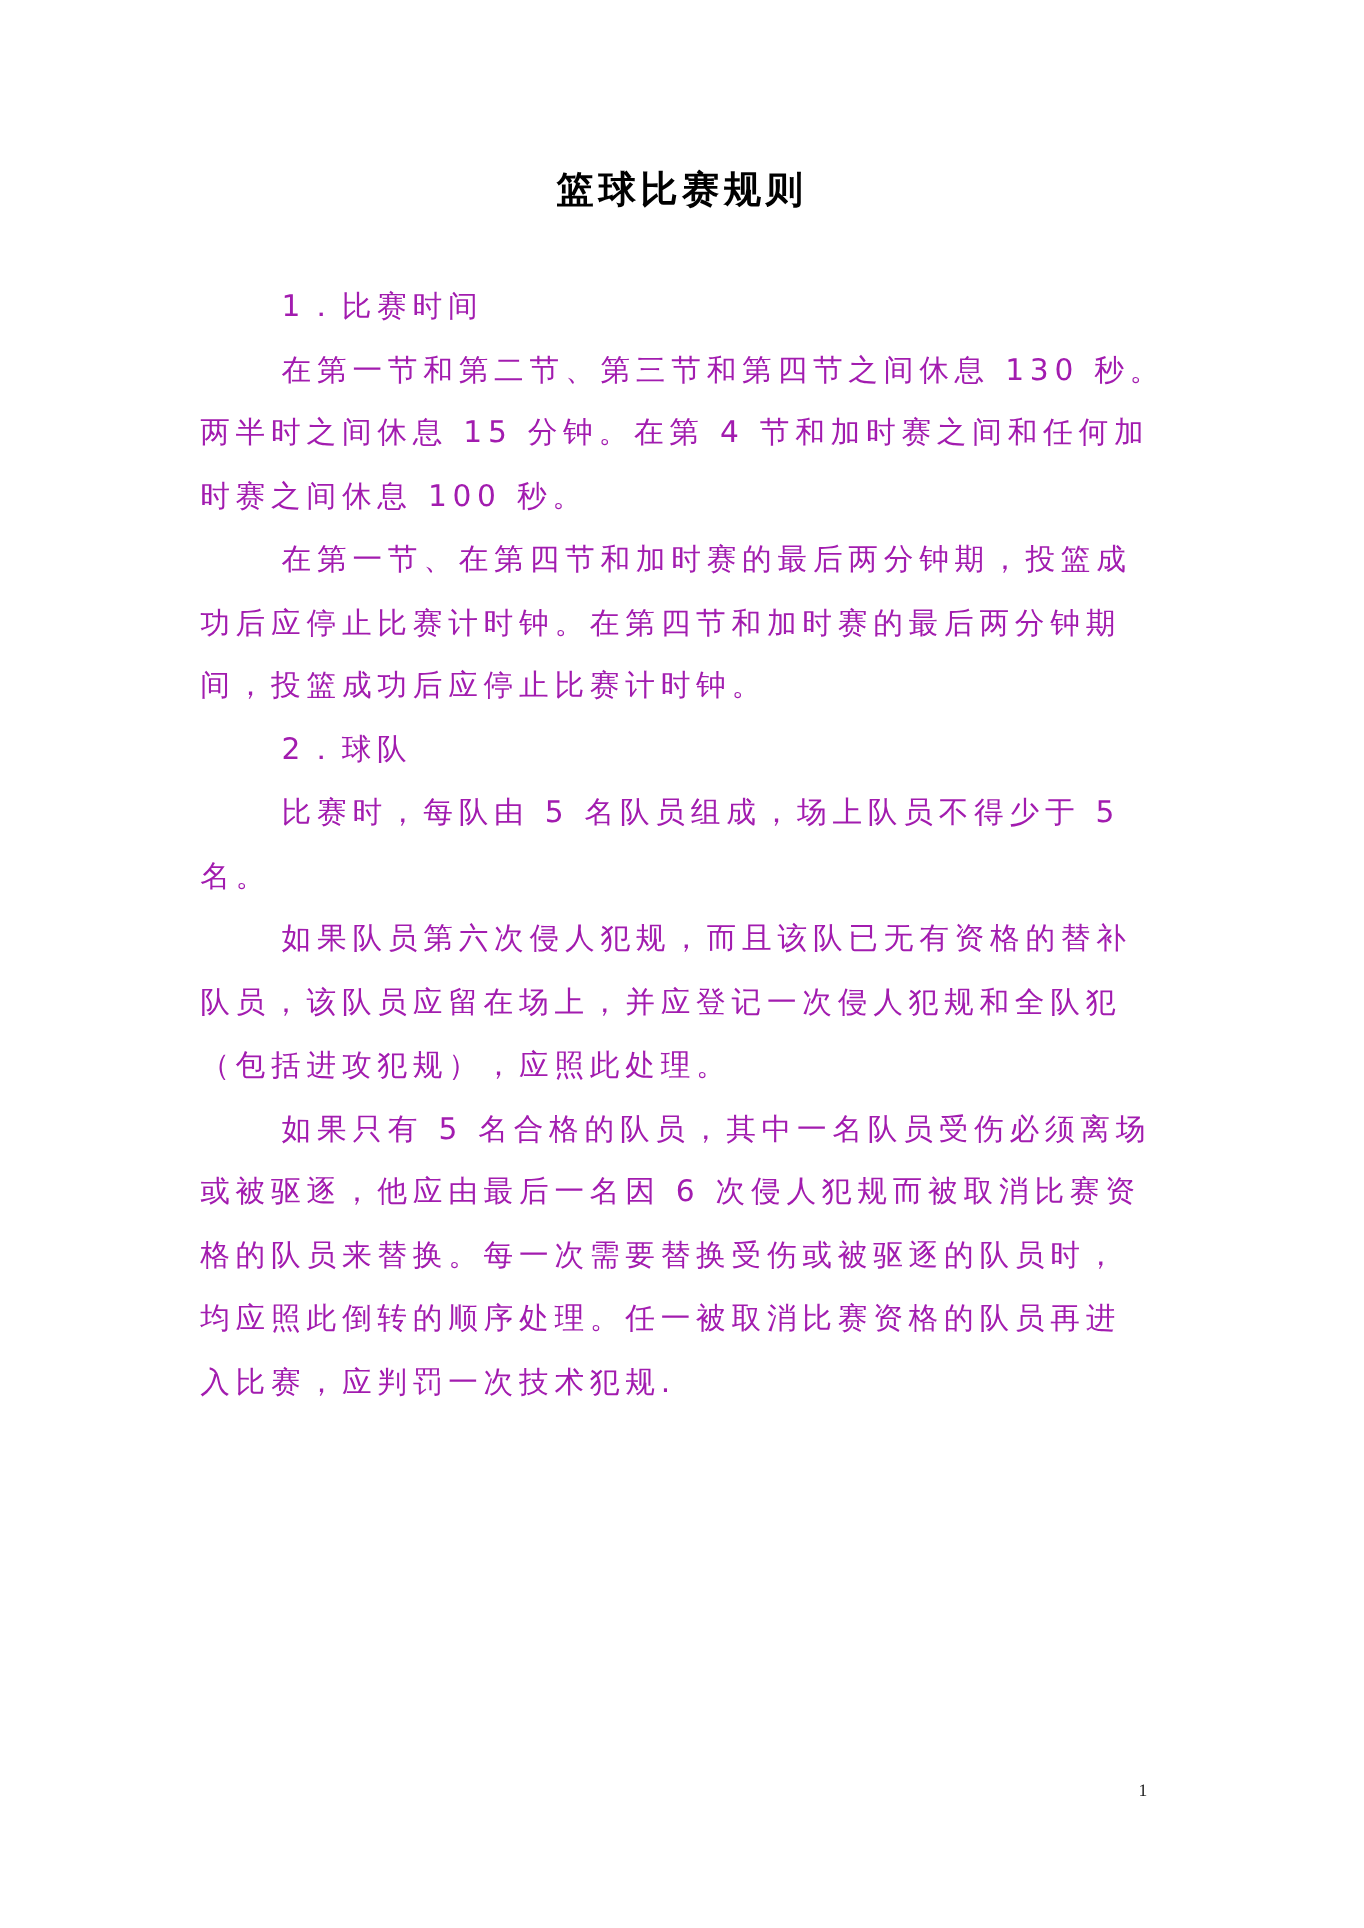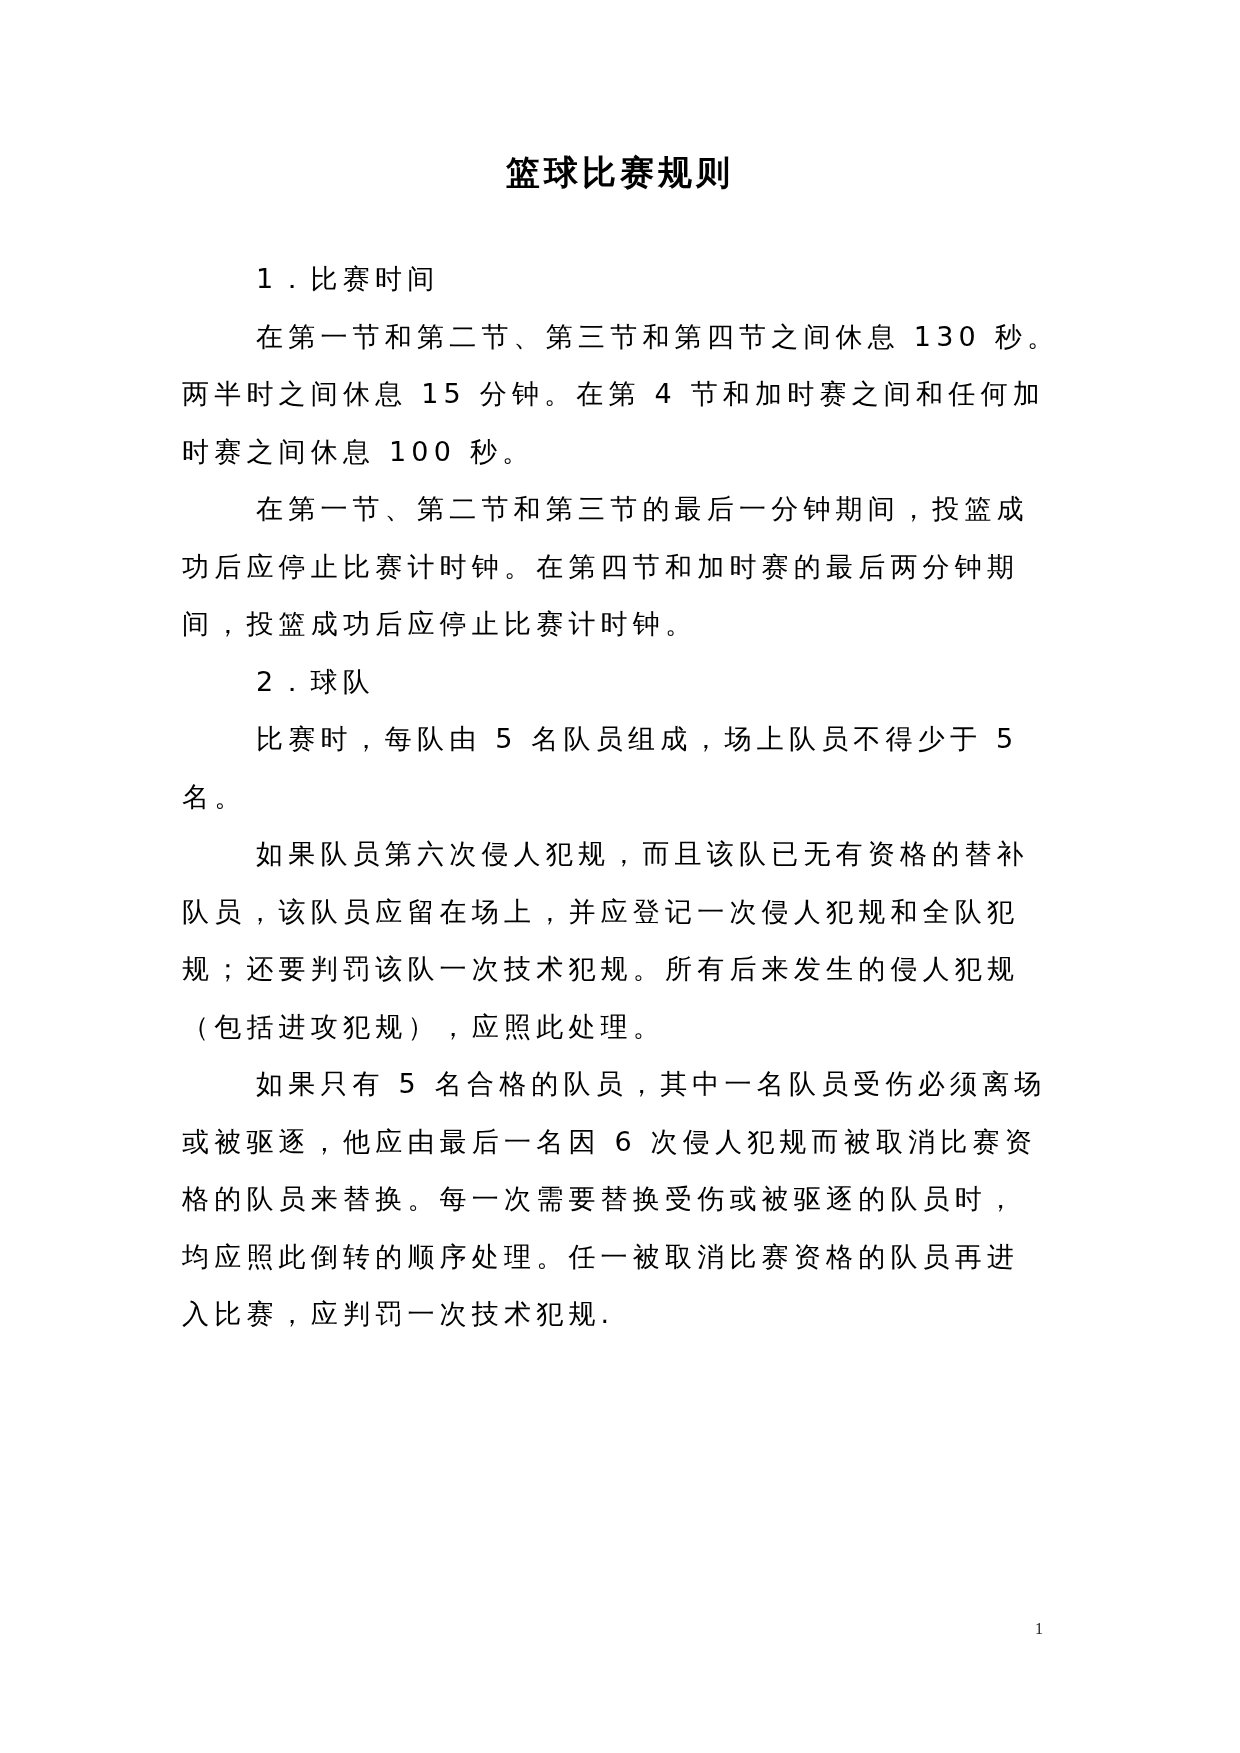--- a/index.html
+++ b/index.html
@@ -47,7 +47,7 @@
       font-size: 27px;
       letter-spacing: 5.2px;
       white-space: nowrap;
-      color: #000000;
+      color: #a21caf;
     }
     .indent { padding-left: 74px; }
     .page-number {

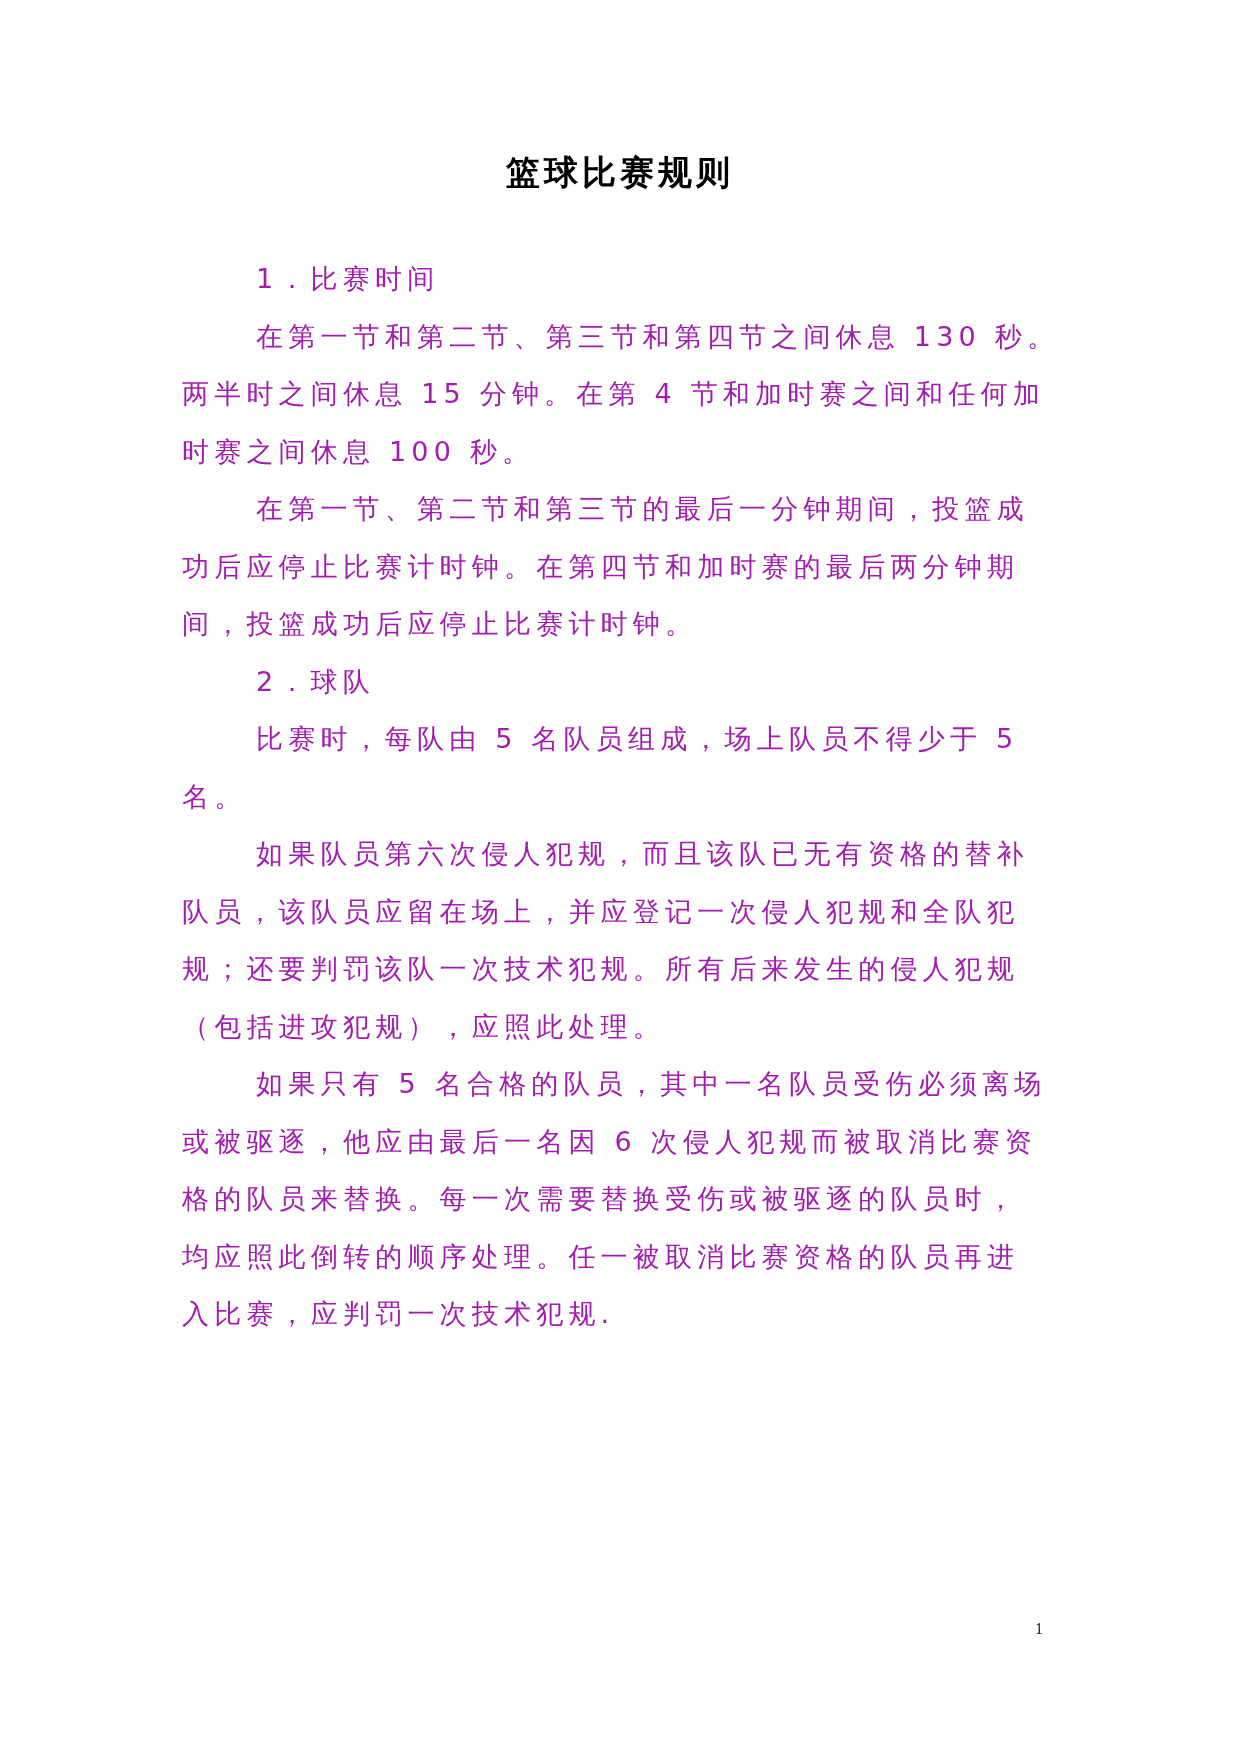--- a/index.html
+++ b/index.html
@@ -78,7 +78,7 @@
     </div>
 
     <div>
-      <div class="line indent">在第一节、第二节和第三节的最后一分钟期间，投篮成</div>
+      <div class="line indent">在第一节、在第四节和加时赛的最后两分钟期，投篮成</div>
       <div class="line">功后应停止比赛计时钟。在第四节和加时赛的最后两分钟期</div>
       <div class="line">间，投篮成功后应停止比赛计时钟。</div>
     </div>

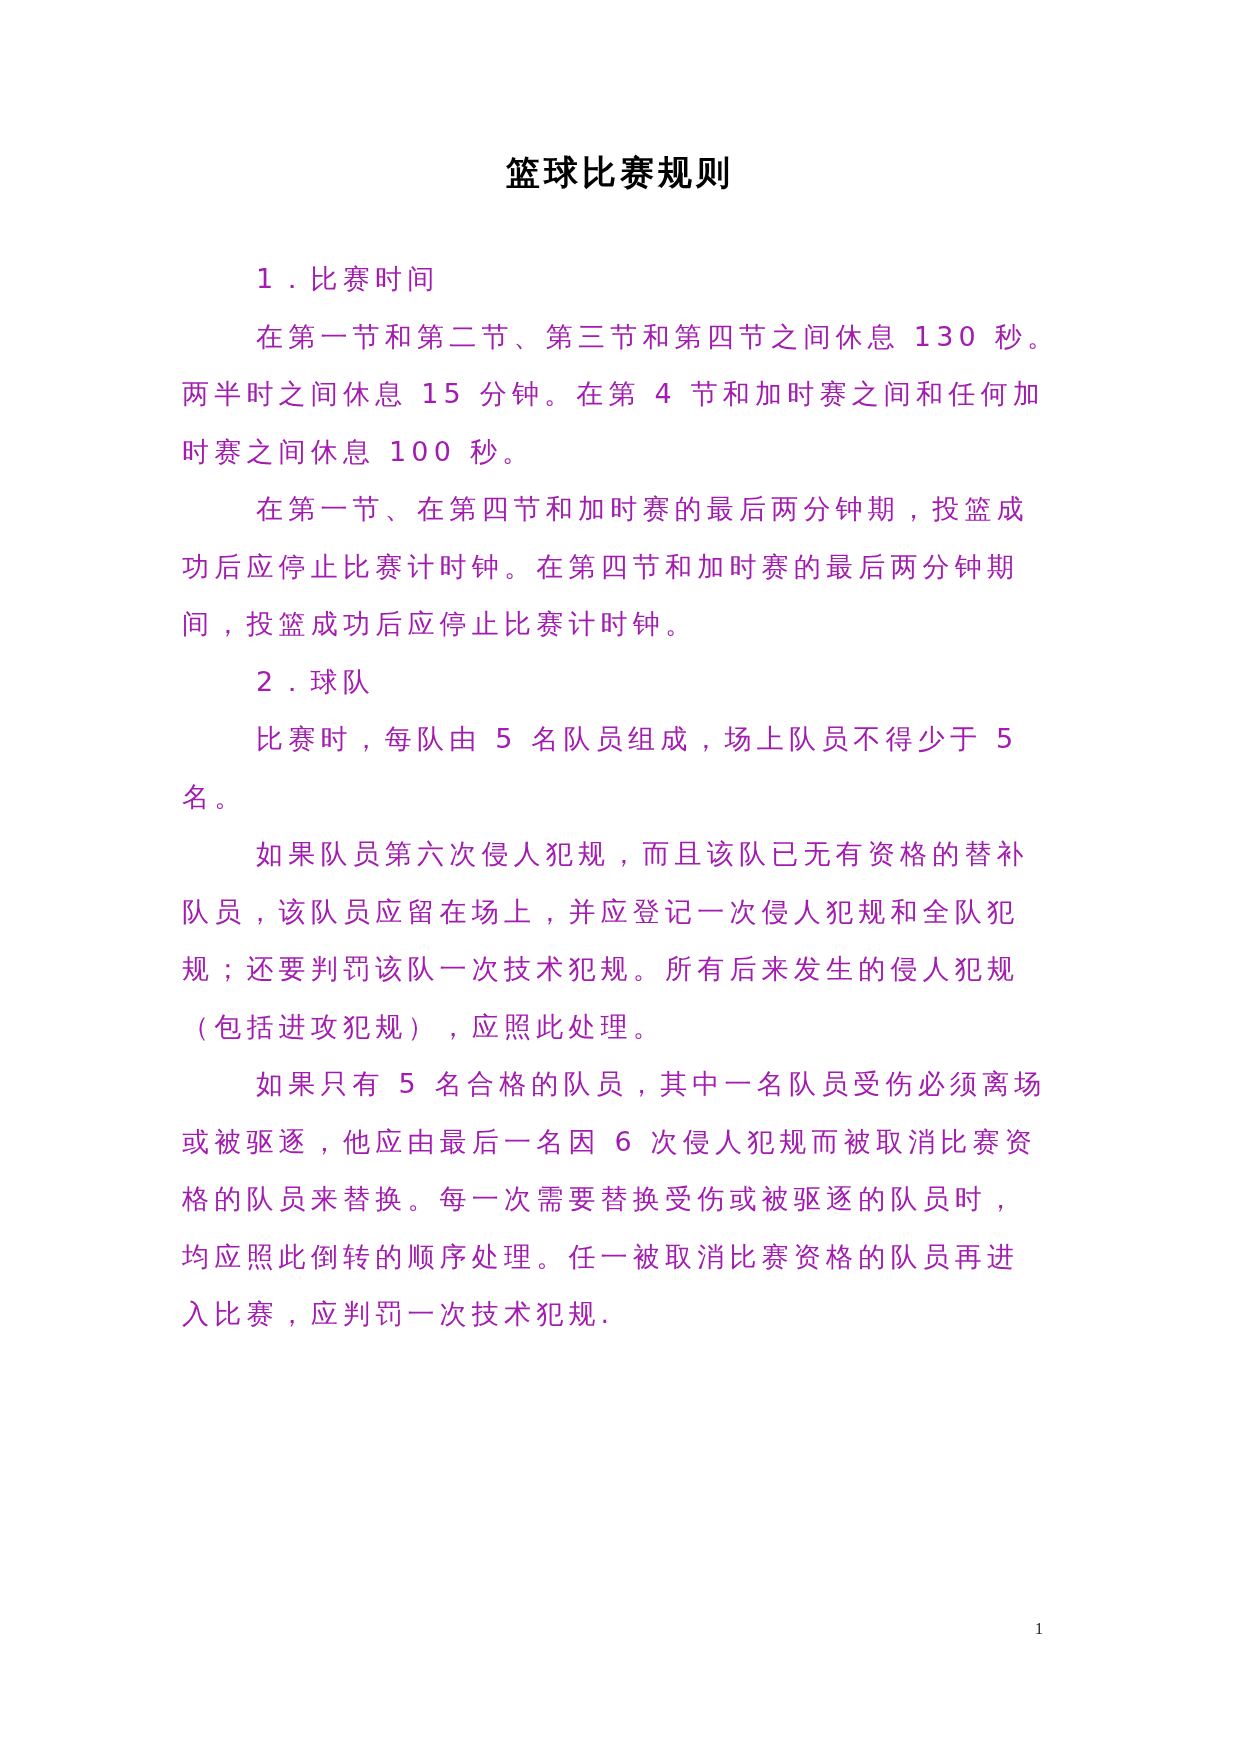--- a/index.html
+++ b/index.html
@@ -93,7 +93,6 @@
     <div>
       <div class="line indent">如果队员第六次侵人犯规，而且该队已无有资格的替补</div>
       <div class="line">队员，该队员应留在场上，并应登记一次侵人犯规和全队犯</div>
-      <div class="line">规；还要判罚该队一次技术犯规。所有后来发生的侵人犯规</div>
       <div class="line">（包括进攻犯规），应照此处理。</div>
     </div>
 

